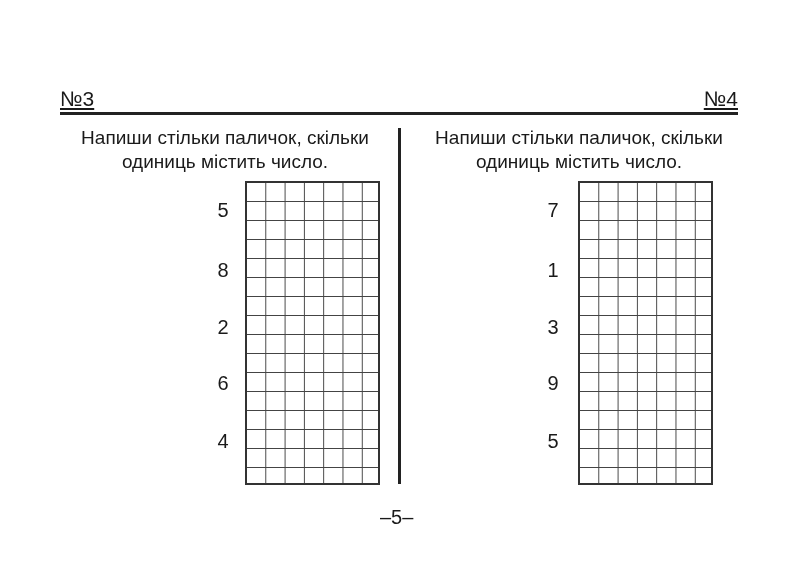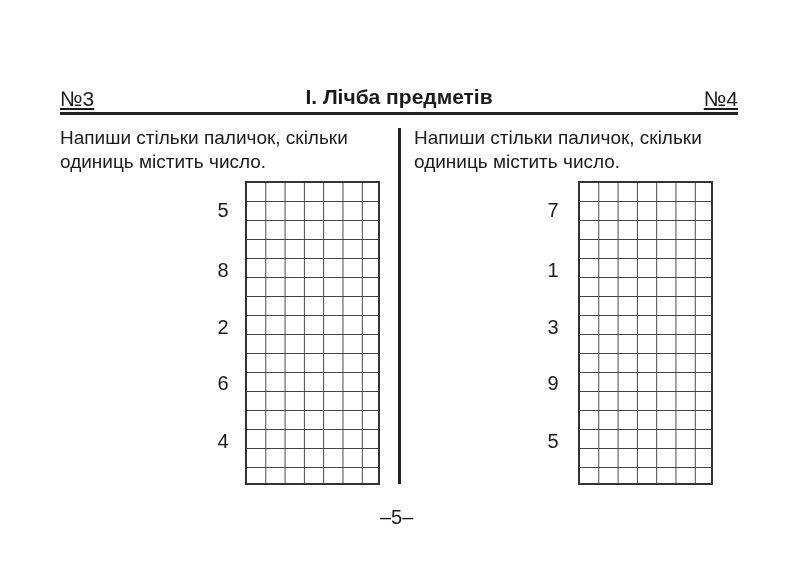--- a/index.html
+++ b/index.html
@@ -21,7 +21,6 @@
 
 <div class="hdr">
   <span class="num l">№3</span>
-  <span class="title">І. Лічба предметів</span>
   <span class="num r">№4</span>
 </div>
 

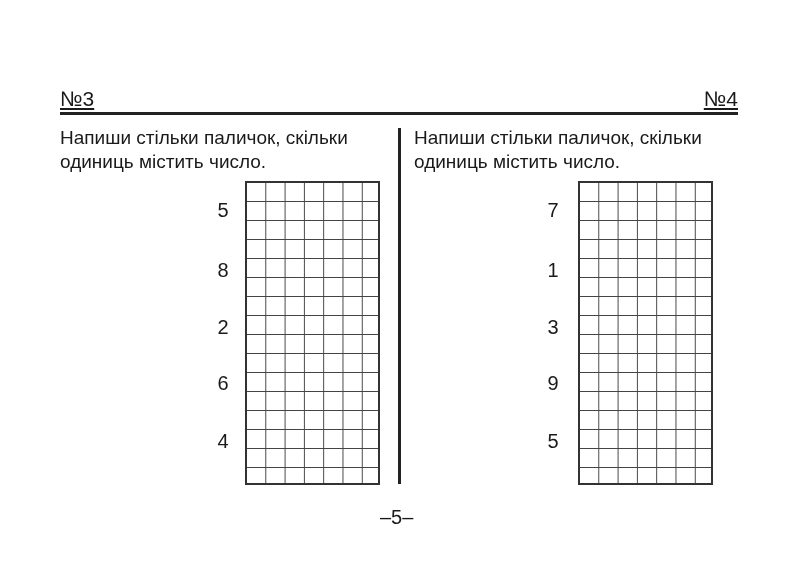--- a/index.html
+++ b/index.html
@@ -8,7 +8,7 @@
   .num{position:absolute;bottom:1px;font-size:21px;text-decoration:underline;text-underline-offset:2px;}
   .num.l{left:0;} .num.r{right:0;}
   .title{position:absolute;left:0;right:0;bottom:3px;text-align:center;font-weight:bold;font-size:21px;}
-  .instr{position:absolute;top:126px;font-size:19px;line-height:24px;width:330px;}
+  .instr{position:absolute;top:126px;font-size:19px;line-height:24px;width:330px;text-align:center;}
   .divider{position:absolute;left:398px;top:128px;width:3px;height:356px;background:#222;}
   .grid{position:absolute;top:181px;width:135px;height:304px;border:2px solid #333;box-sizing:border-box;
     background-image:linear-gradient(to right,#444 1px,transparent 1px),linear-gradient(to bottom,#444 1px,transparent 1px);

